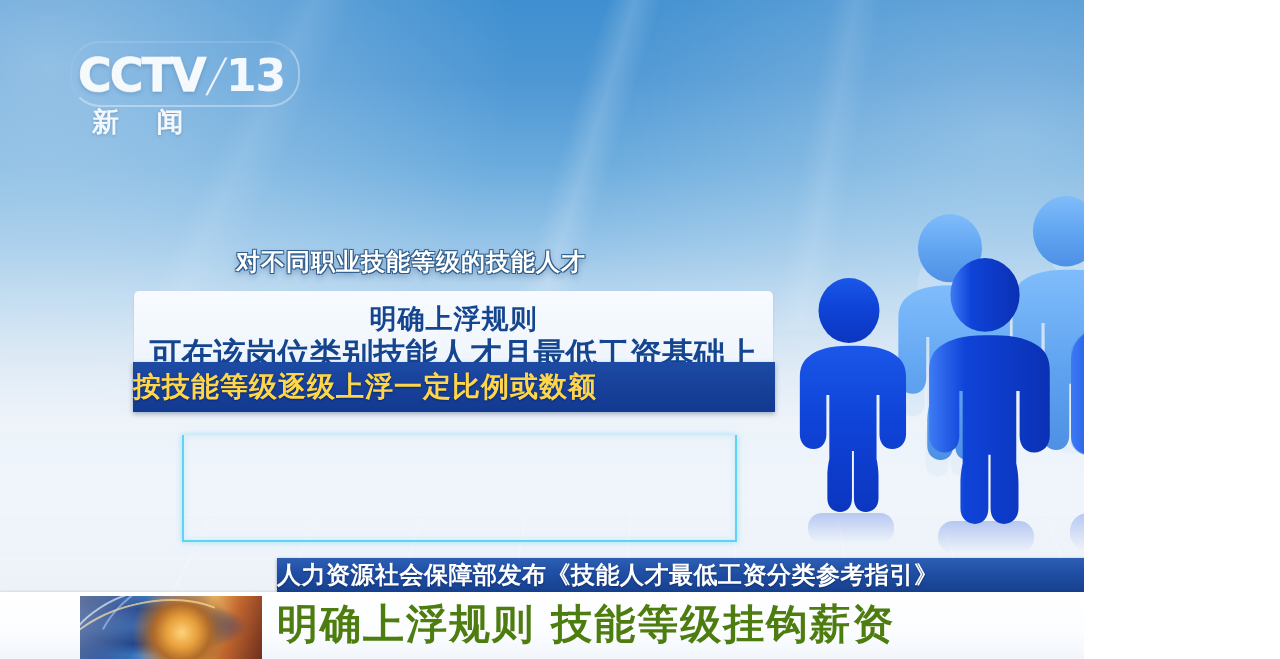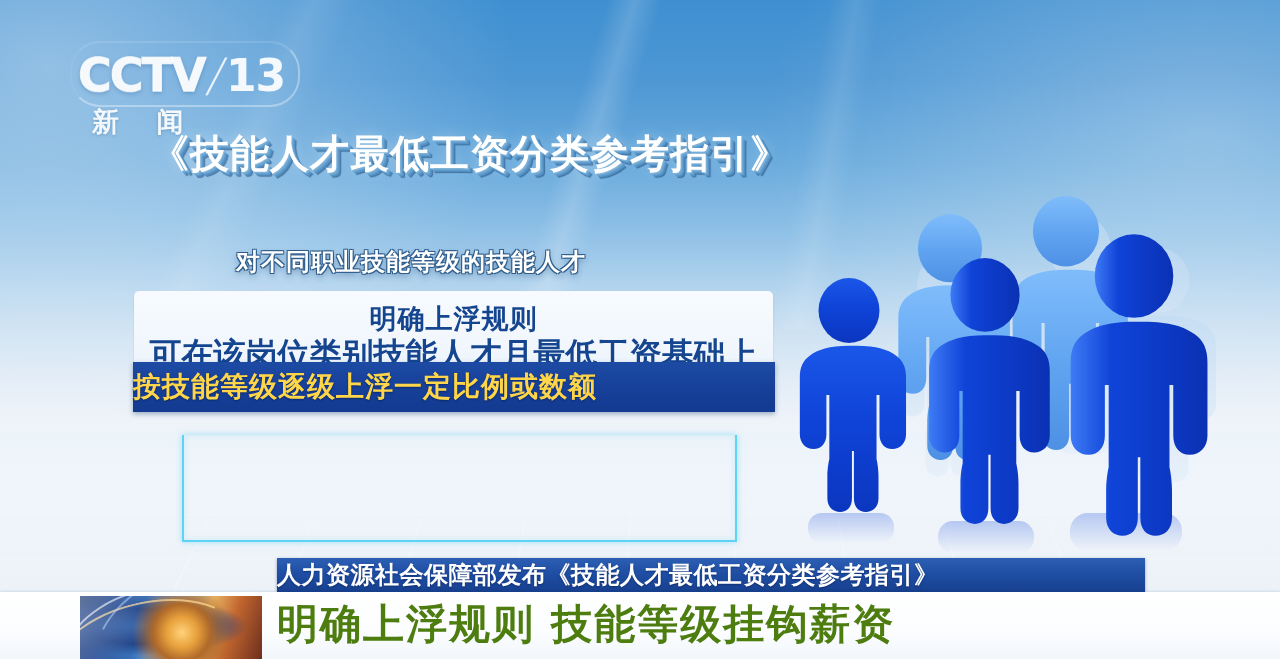--- a/index.html
+++ b/index.html
@@ -8,7 +8,7 @@
     font-family:"DejaVu Sans","Liberation Sans",sans-serif;
     background:#ffffff;
   }
-  #stage{position:relative;width:1280px;height:659px;overflow:hidden;}
+  #stage{position:relative;width:1084px;height:659px;overflow:hidden;}
 
   
   .bg-sky{

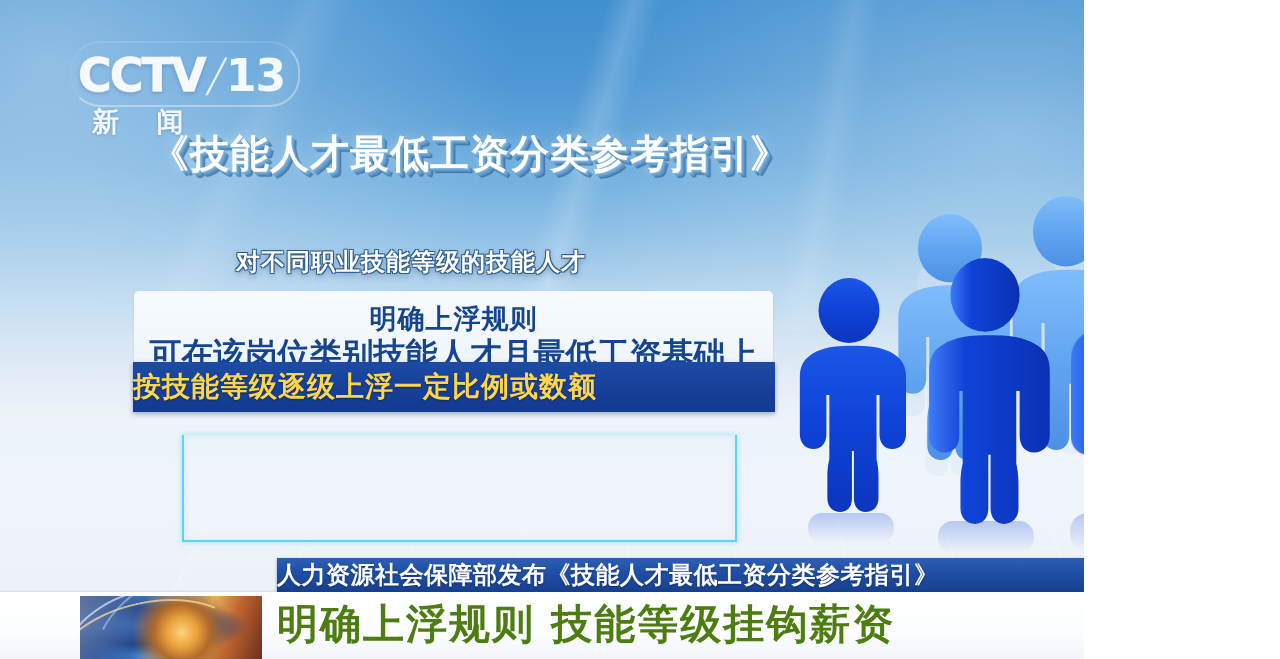--- a/index.html
+++ b/index.html
@@ -240,7 +240,6 @@
     <div class="logo-sub">新 闻</div>
   </div>
 
-  <div class="main-title">《技能人才最低工资分类参考指引》</div>
 
   <div class="sub-line">对不同职业技能等级的技能人才</div>
 

